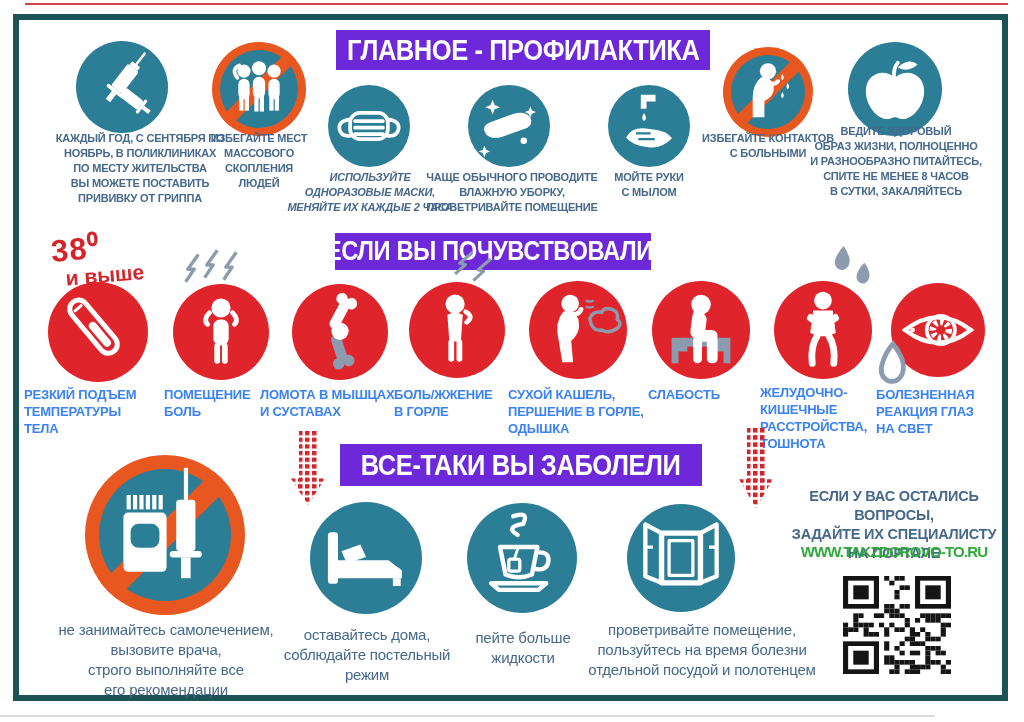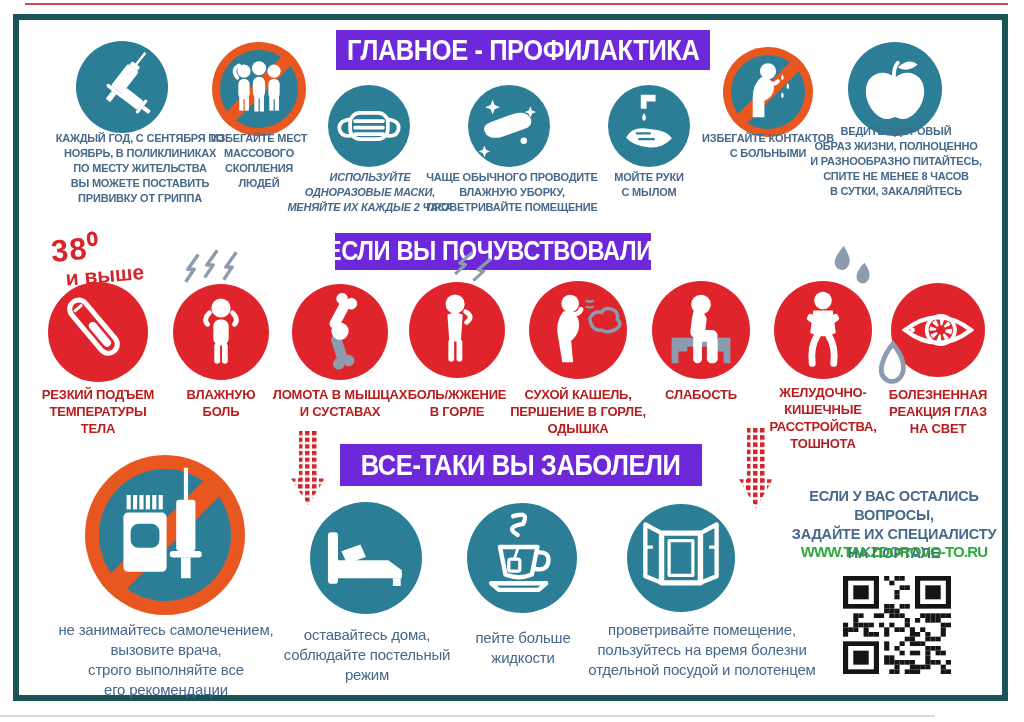--- a/index.html
+++ b/index.html
@@ -22,8 +22,8 @@
   .deco{position:absolute;}
   .plabel{position:absolute;color:#46688B;font-weight:bold;font-size:11px;line-height:15px;
           text-align:center;white-space:pre-line;letter-spacing:-.2px;}
-  .slabel{position:absolute;color:#b91c1c;font-weight:bold;font-size:13px;line-height:17px;
-          text-align:center;white-space:pre-line;letter-spacing:-.2px;}
+  .slabel{position:absolute;color:#3b82f6;font-weight:bold;font-size:13px;line-height:17px;
+          white-space:pre-line;letter-spacing:-.2px;}
   .blabel{position:absolute;color:#46688B;font-weight:normal;font-size:15px;line-height:20px;
           text-align:center;white-space:pre-line;letter-spacing:-.2px;}
   .temp{position:absolute;left:52px;top:232px;color:#D6242B;font-weight:bold;

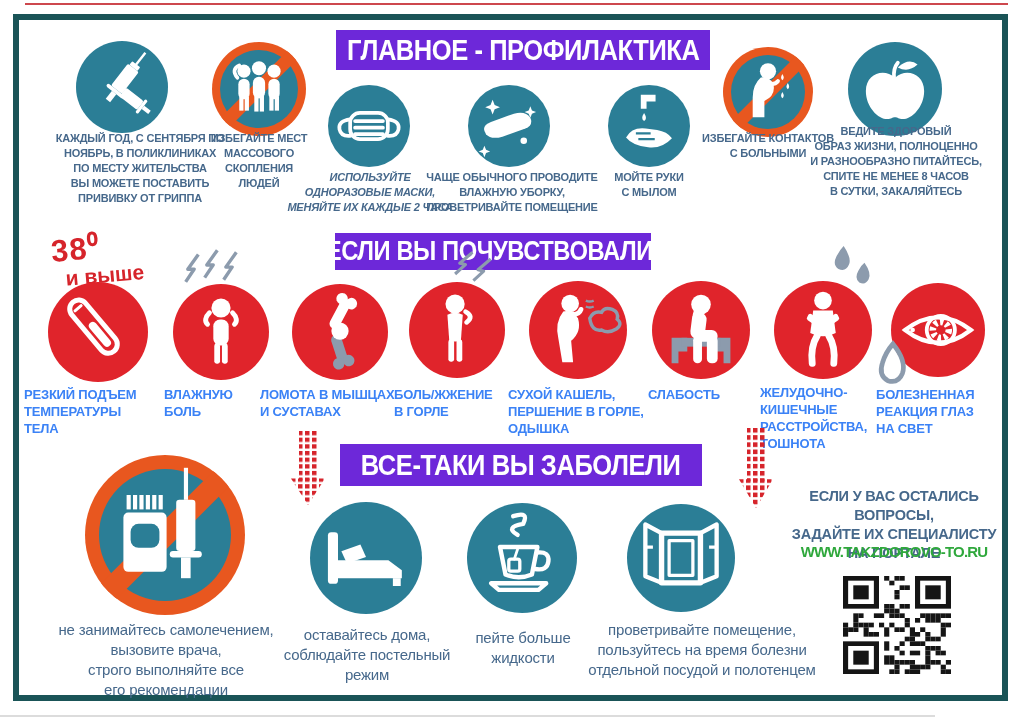--- a/index.html
+++ b/index.html
@@ -212,7 +212,7 @@
       </g>
     </svg>
   </div>
-  <div class="slabel" style="left:164px;top:386px;width:114px;">ВЛАЖНУЮ
+  <div class="slabel" style="left:164px;top:386px;width:114px;">ПОМЕЩЕНИЕ
 БОЛЬ</div>
 
   <div class="circle redc" style="left:292px;top:284px;width:96px;height:96px;">

